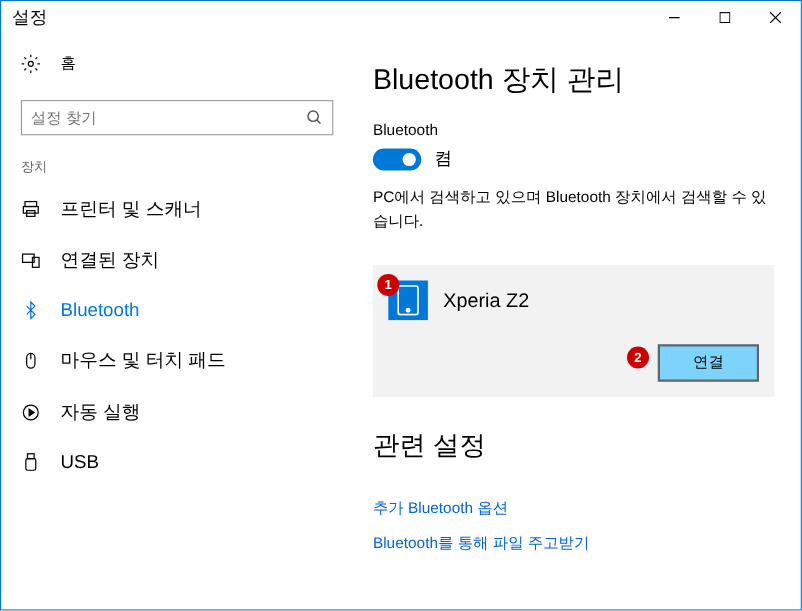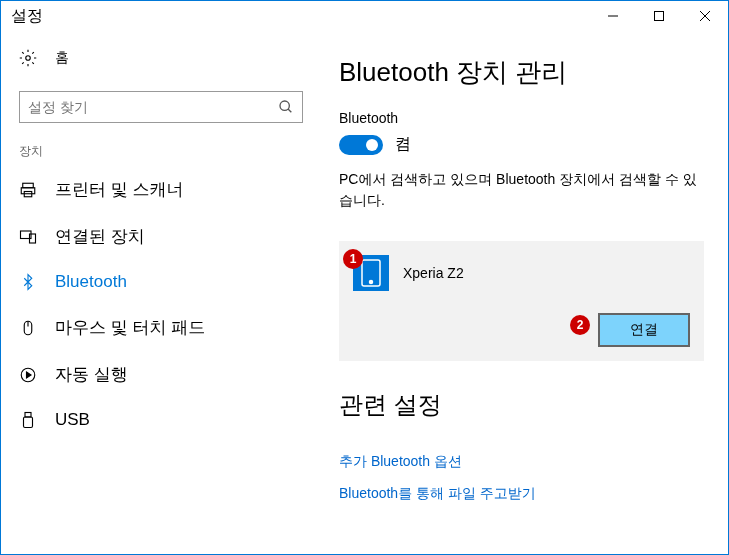--- a/index.html
+++ b/index.html
@@ -139,7 +139,7 @@
   flex-shrink: 0;
 }
 .device-info { flex: 1; }
-.device-name { font-size: 14px; color: #000; }
+.device-name { font-size: 18px; color: #000; }
 .device-status { font-size: 13px; color: #888; margin-top: 2px; }
 .connect-btn-row {
   display: flex;

